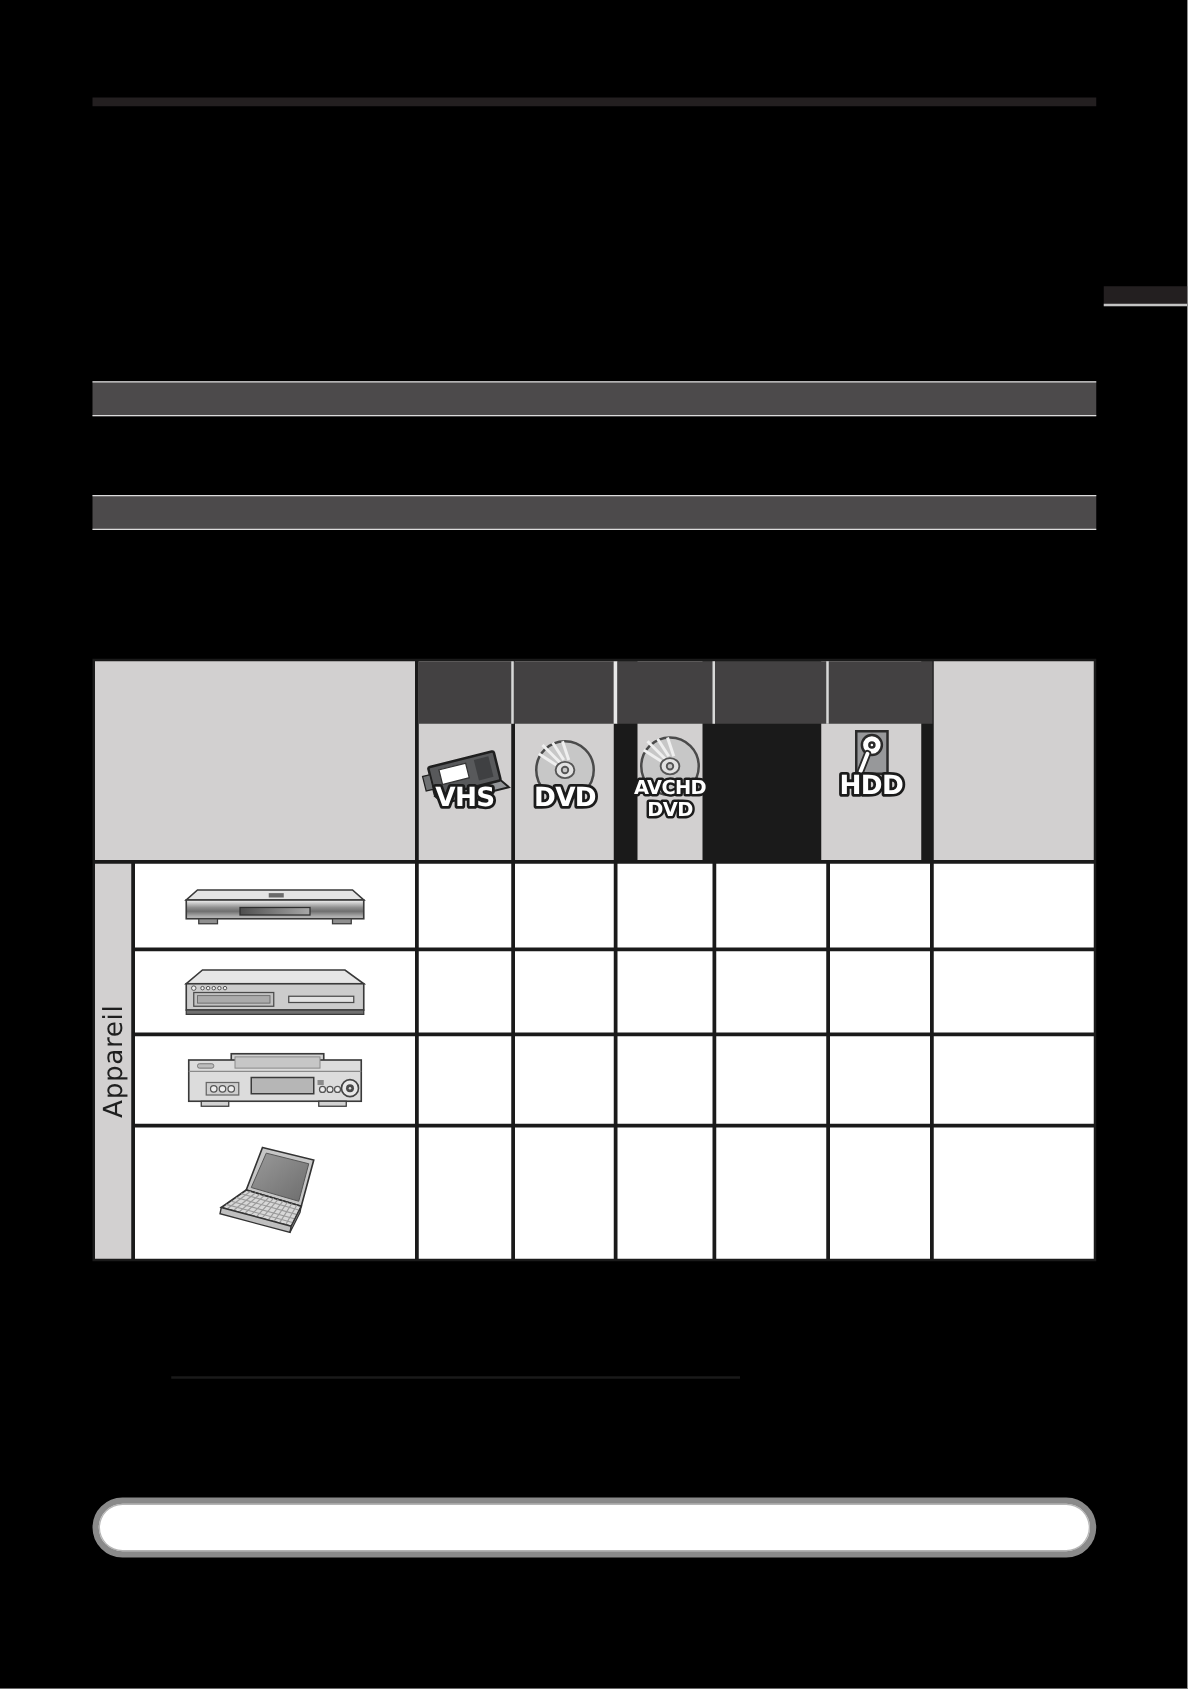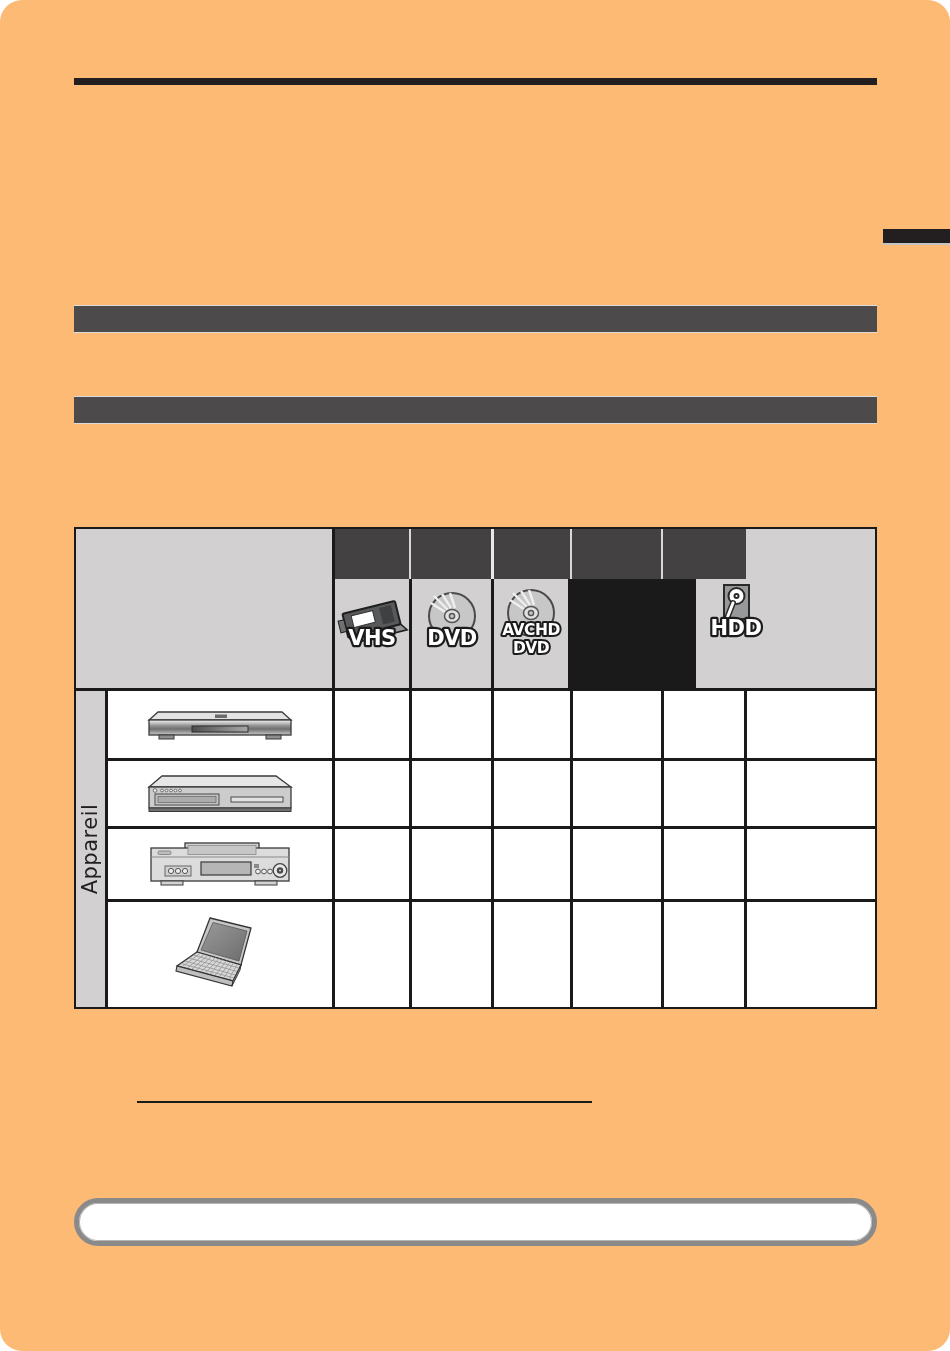--- a/index.html
+++ b/index.html
@@ -3,8 +3,8 @@
 <meta charset="utf-8">
 <style>
   html,body{margin:0;padding:0;background:#ffffff;}
-  .page{position:relative;width:950px;height:1351px;background:#fdba74;overflow:hidden;
-        font-family:"DejaVu Sans", sans-serif;border-radius:22px;}
+  .page{position:relative;width:950px;height:1351px;background:#000000;overflow:hidden;
+        font-family:"DejaVu Sans", sans-serif;}
 
   
   .top-rule{position:absolute;left:74px;top:78px;width:803px;height:7px;background:#231f20;}

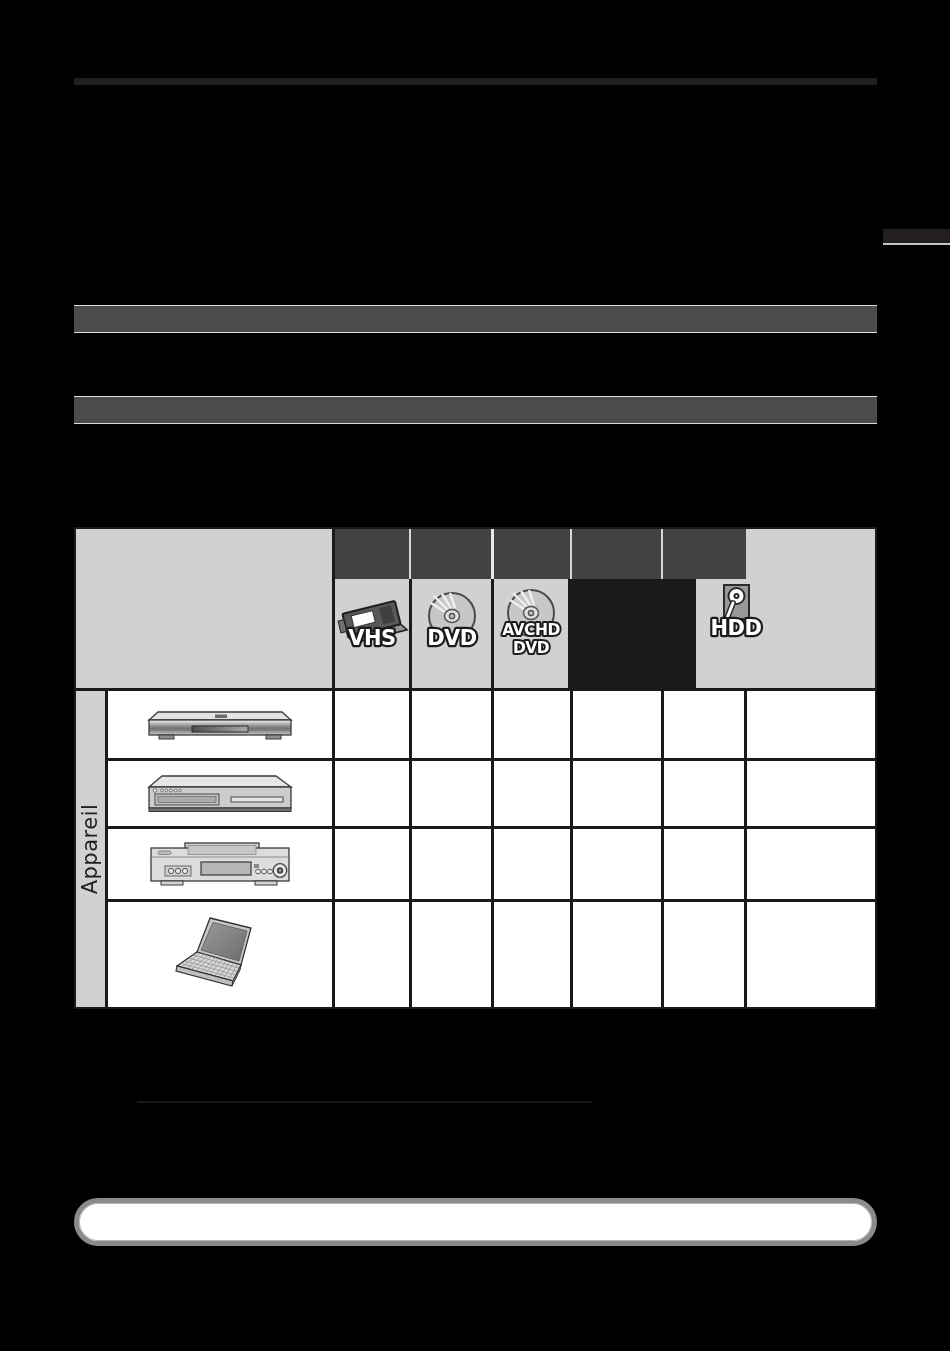--- a/index.html
+++ b/index.html
@@ -29,7 +29,7 @@
   .mh{top:2px;height:159px;}
   .mh-vhs{left:261px;width:74px;}
   .mh-dvd{left:338px;width:79px;}
-  .mh-avchd{left:420px;width:74px;padding-left:14px;}
+  .mh-avchd{left:436px;width:52px;padding-left:14px;}
   .mh-bluray{left:499px;width:88px;}
   .mh-hdd{left:622px;width:80px;}
   .mh svg{position:absolute;left:50%;top:50px;transform:translateX(-50%);}

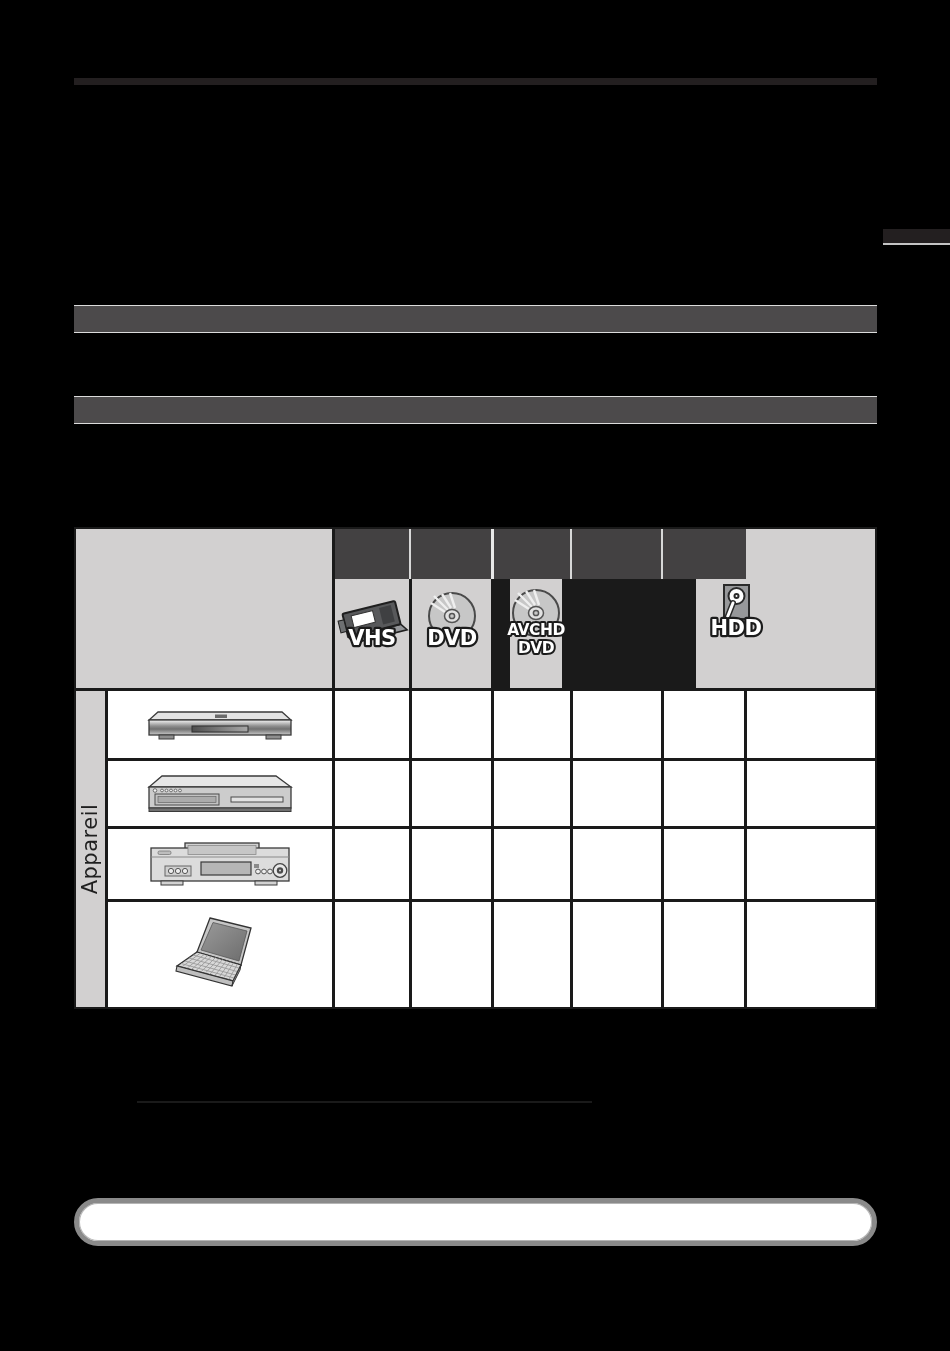--- a/index.html
+++ b/index.html
@@ -31,7 +31,7 @@
   .mh-dvd{left:338px;width:79px;}
   .mh-avchd{left:436px;width:52px;padding-left:14px;}
   .mh-bluray{left:499px;width:88px;}
-  .mh-hdd{left:622px;width:80px;}
+  .mh-hdd{left:583px;width:80px;}
   .mh svg{position:absolute;left:50%;top:50px;transform:translateX(-50%);}
 
   

